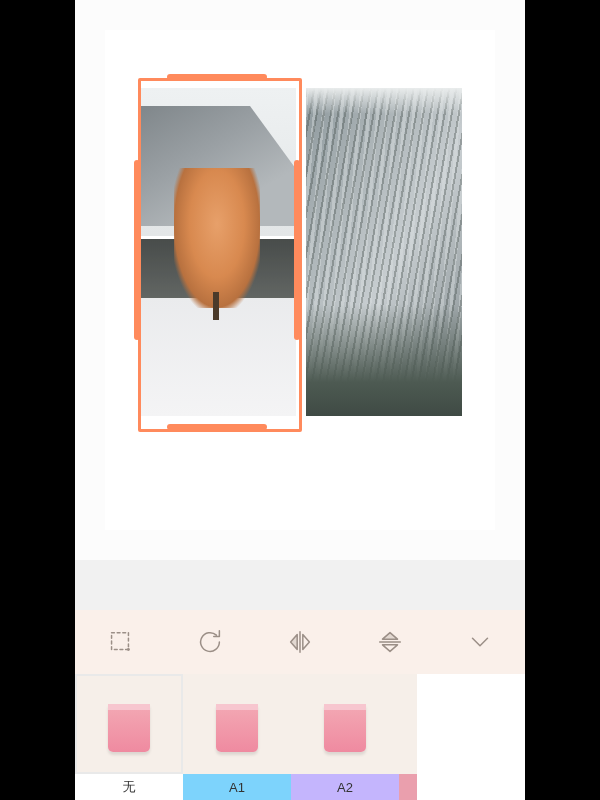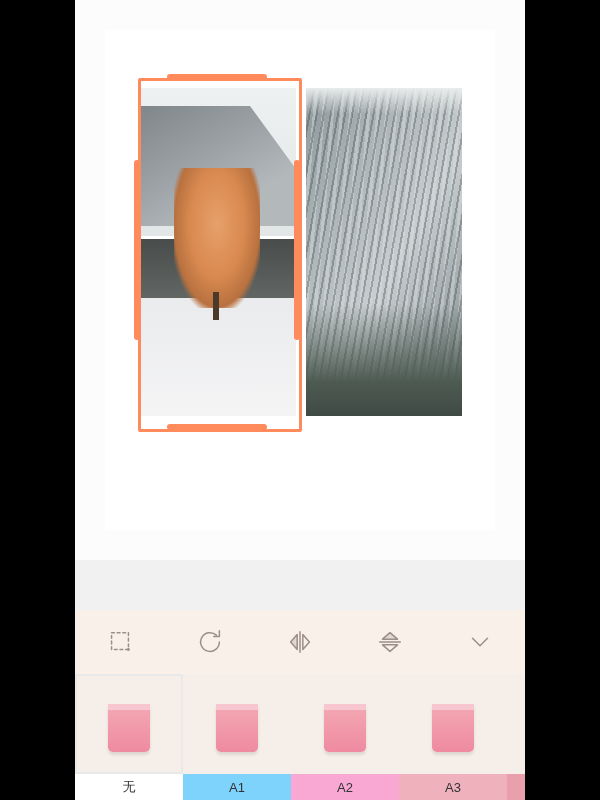--- a/index.html
+++ b/index.html
@@ -42,7 +42,7 @@
   .flabel{height:26px;display:flex;align-items:center;justify-content:center;font-size:13px;color:#333}
   .flabel.pk0{background:#fff}
   .flabel.pk1{background:#7dd3fc}
-  .flabel.pk2{background:#f9a8d4}
+  .flabel.pk2{background:#c4b5fd}
   .flabel.pk3{background:#efb2bd}
   .flabel.pk4{background:#ea9fad}
   .sel .thumb{box-shadow:inset 0 0 0 2px #e9e9e9}

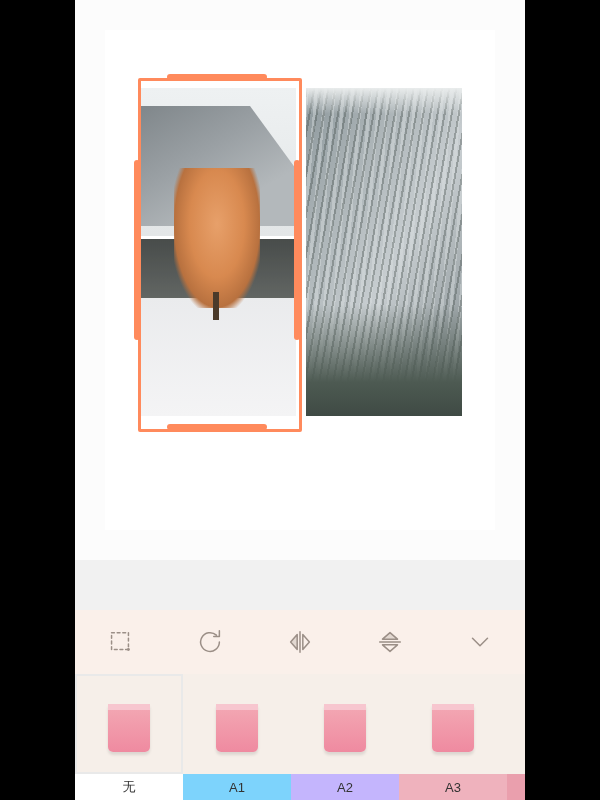--- a/index.html
+++ b/index.html
@@ -132,12 +132,6 @@
         </div>
       <div class="flabel pk2">A2</div>
     </div>
-    <div class="fcell">
-      <div class="thumb">
-          <div class="cup"></div>
-        </div>
-      <div class="flabel pk3">A3</div>
-    </div>
     <div class="fcell peek">
       <div class="thumb"></div>
       <div class="flabel pk4"></div>

